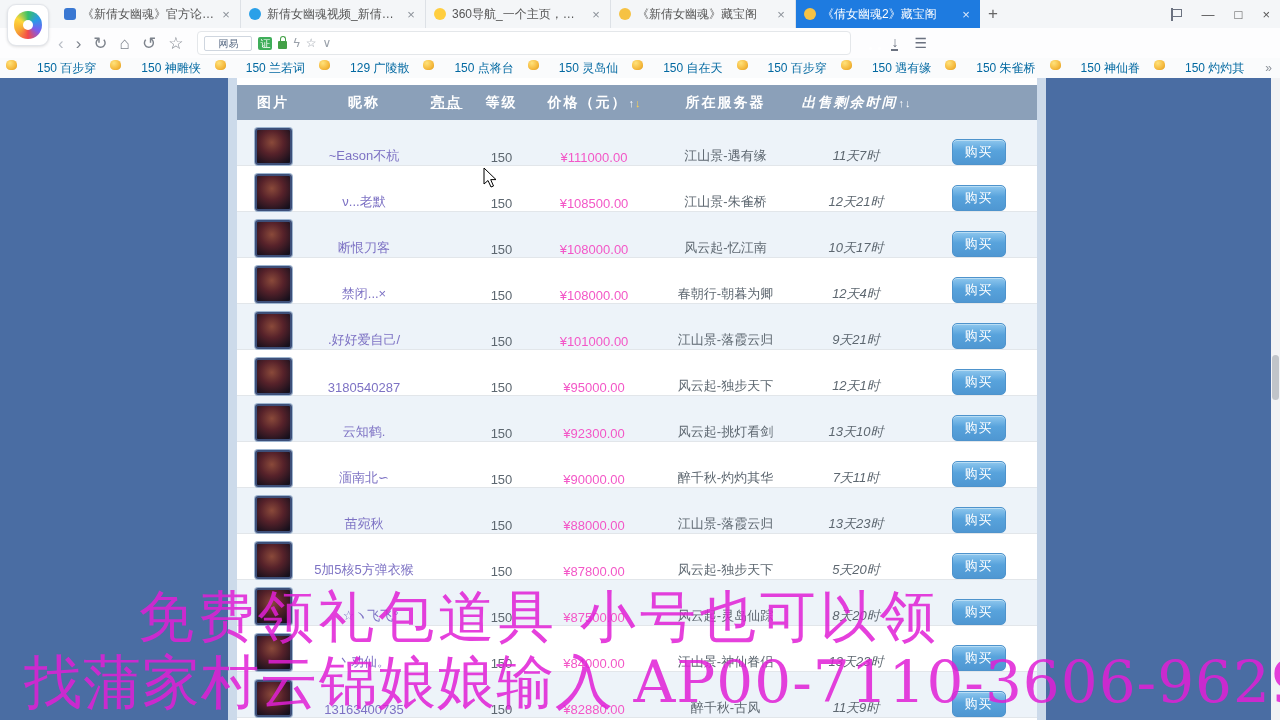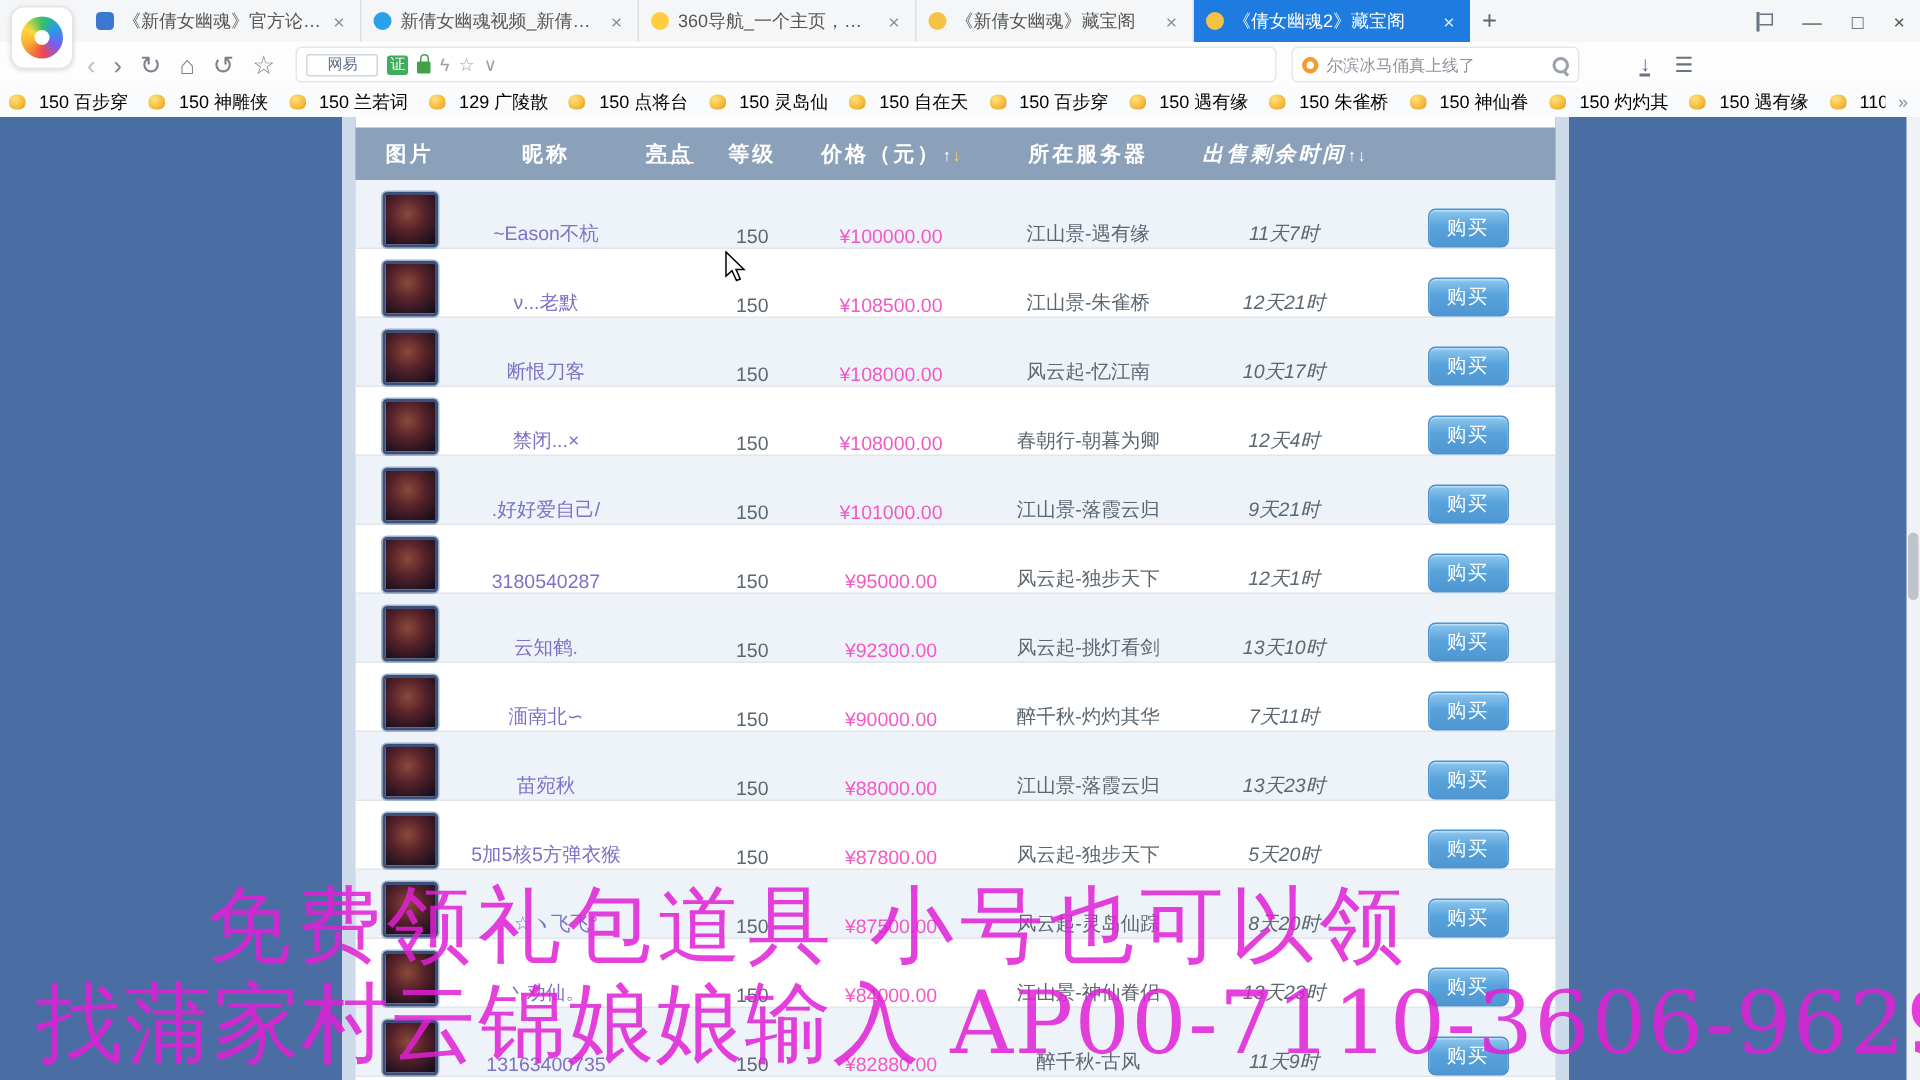--- a/index.html
+++ b/index.html
@@ -164,11 +164,6 @@
       <span class="u-ic">☆</span>
       <span class="u-ic">∨</span>
     </div>
-    <div class="searchbox">
-      <span class="q-logo"></span>
-      <span class="s-text">尔滨冰马俑真上线了</span>
-      <span class="mag"></span>
-    </div>
     <span class="t-ic"><span class="gridicon"></span></span>
     <span class="t-ic"><span class="padicon"></span></span>
     <span class="t-ic dl">↓</span>

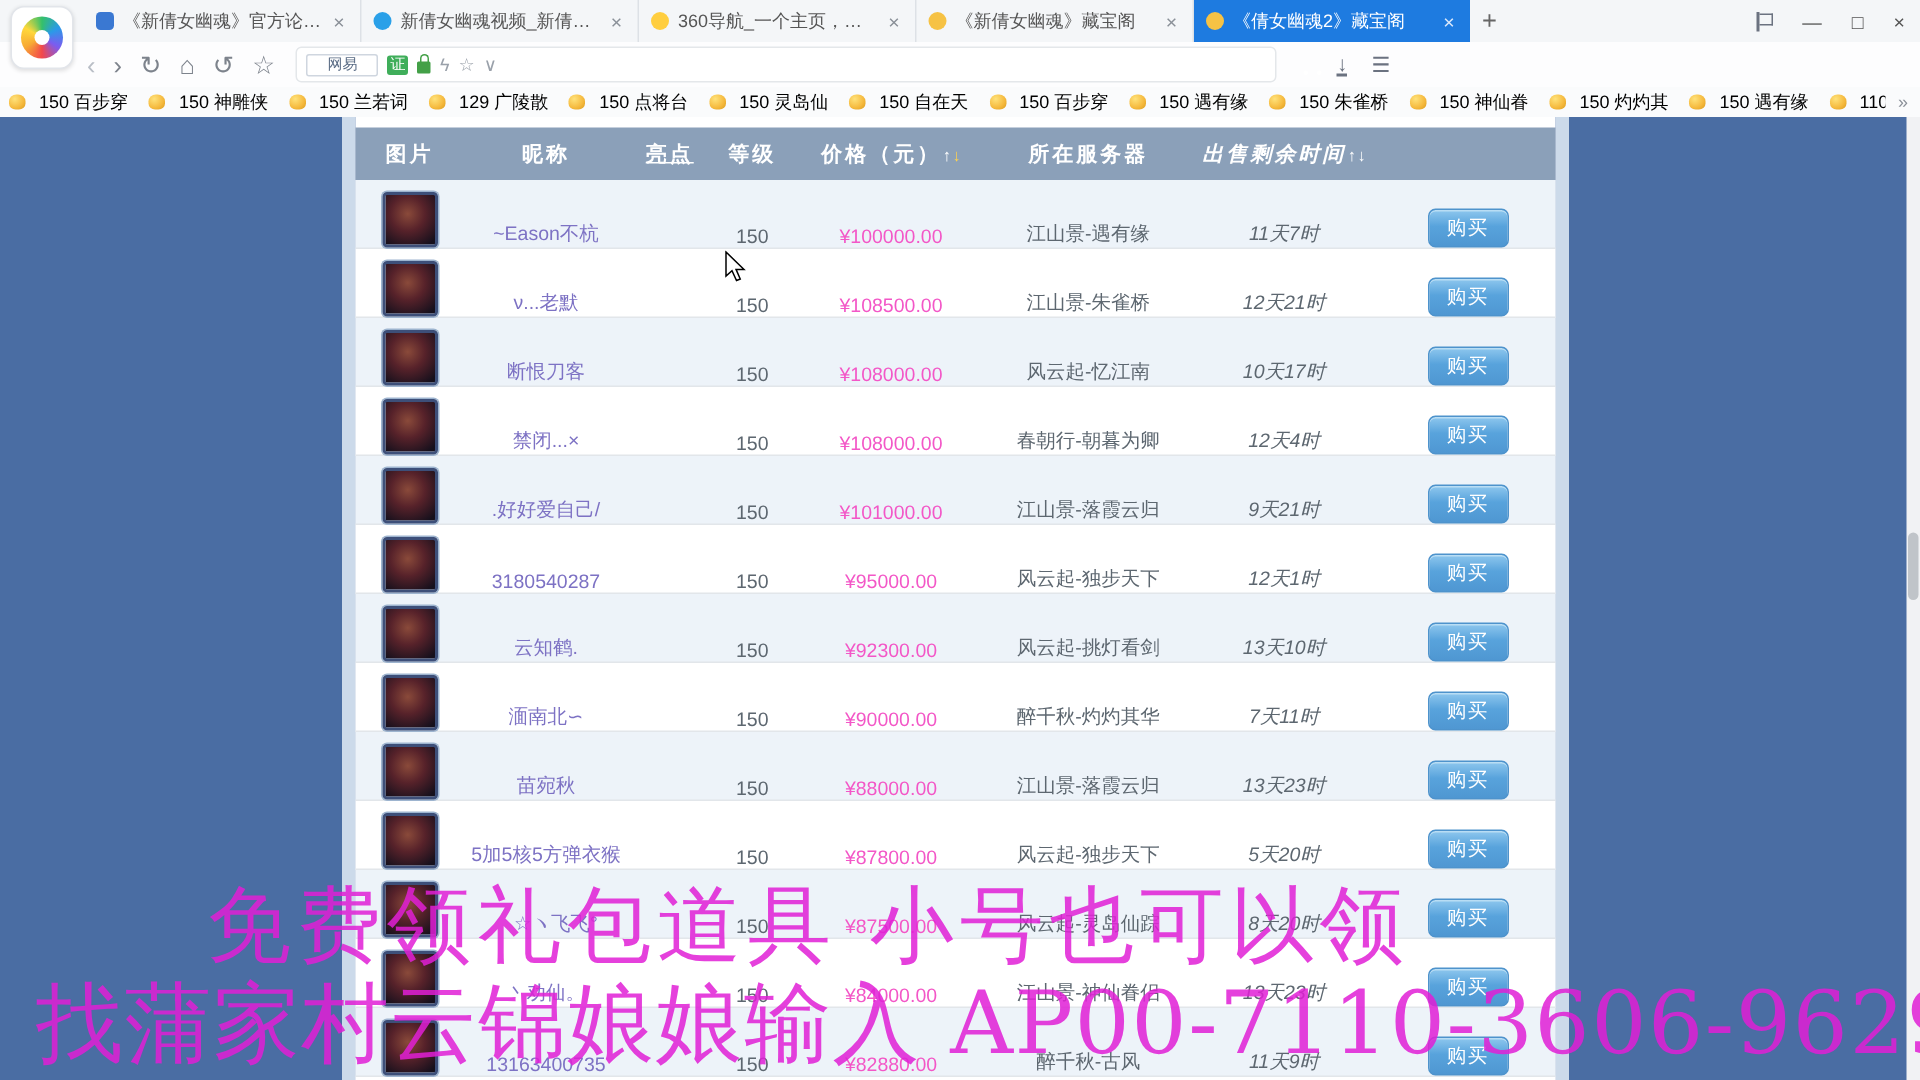--- a/index.html
+++ b/index.html
@@ -65,7 +65,7 @@
   .bookmarksbar{position:absolute;top:58px;left:0;right:0;height:20px;background:#fafbfc;
     border-bottom:1px solid #e2e5e9;display:flex;align-items:center;padding-left:6px;}
   .bmwrap{display:flex;align-items:center;gap:14px;overflow:hidden;flex:1;}
-  .bm{display:flex;align-items:center;gap:9px;font-size:12px;color:#000000;white-space:nowrap;}
+  .bm{display:flex;align-items:flex-start;gap:20px;font-size:12px;color:#0369a1;white-space:nowrap;}
   .bmicon{width:11px;height:10px;border-radius:45% 45% 40% 40%;background:radial-gradient(circle at 35% 30%,#ffe27a,#f5b93d 60%,#d99a1d);}
   .bm-more{color:#8a9098;font-size:12px;padding:0 8px;}
 

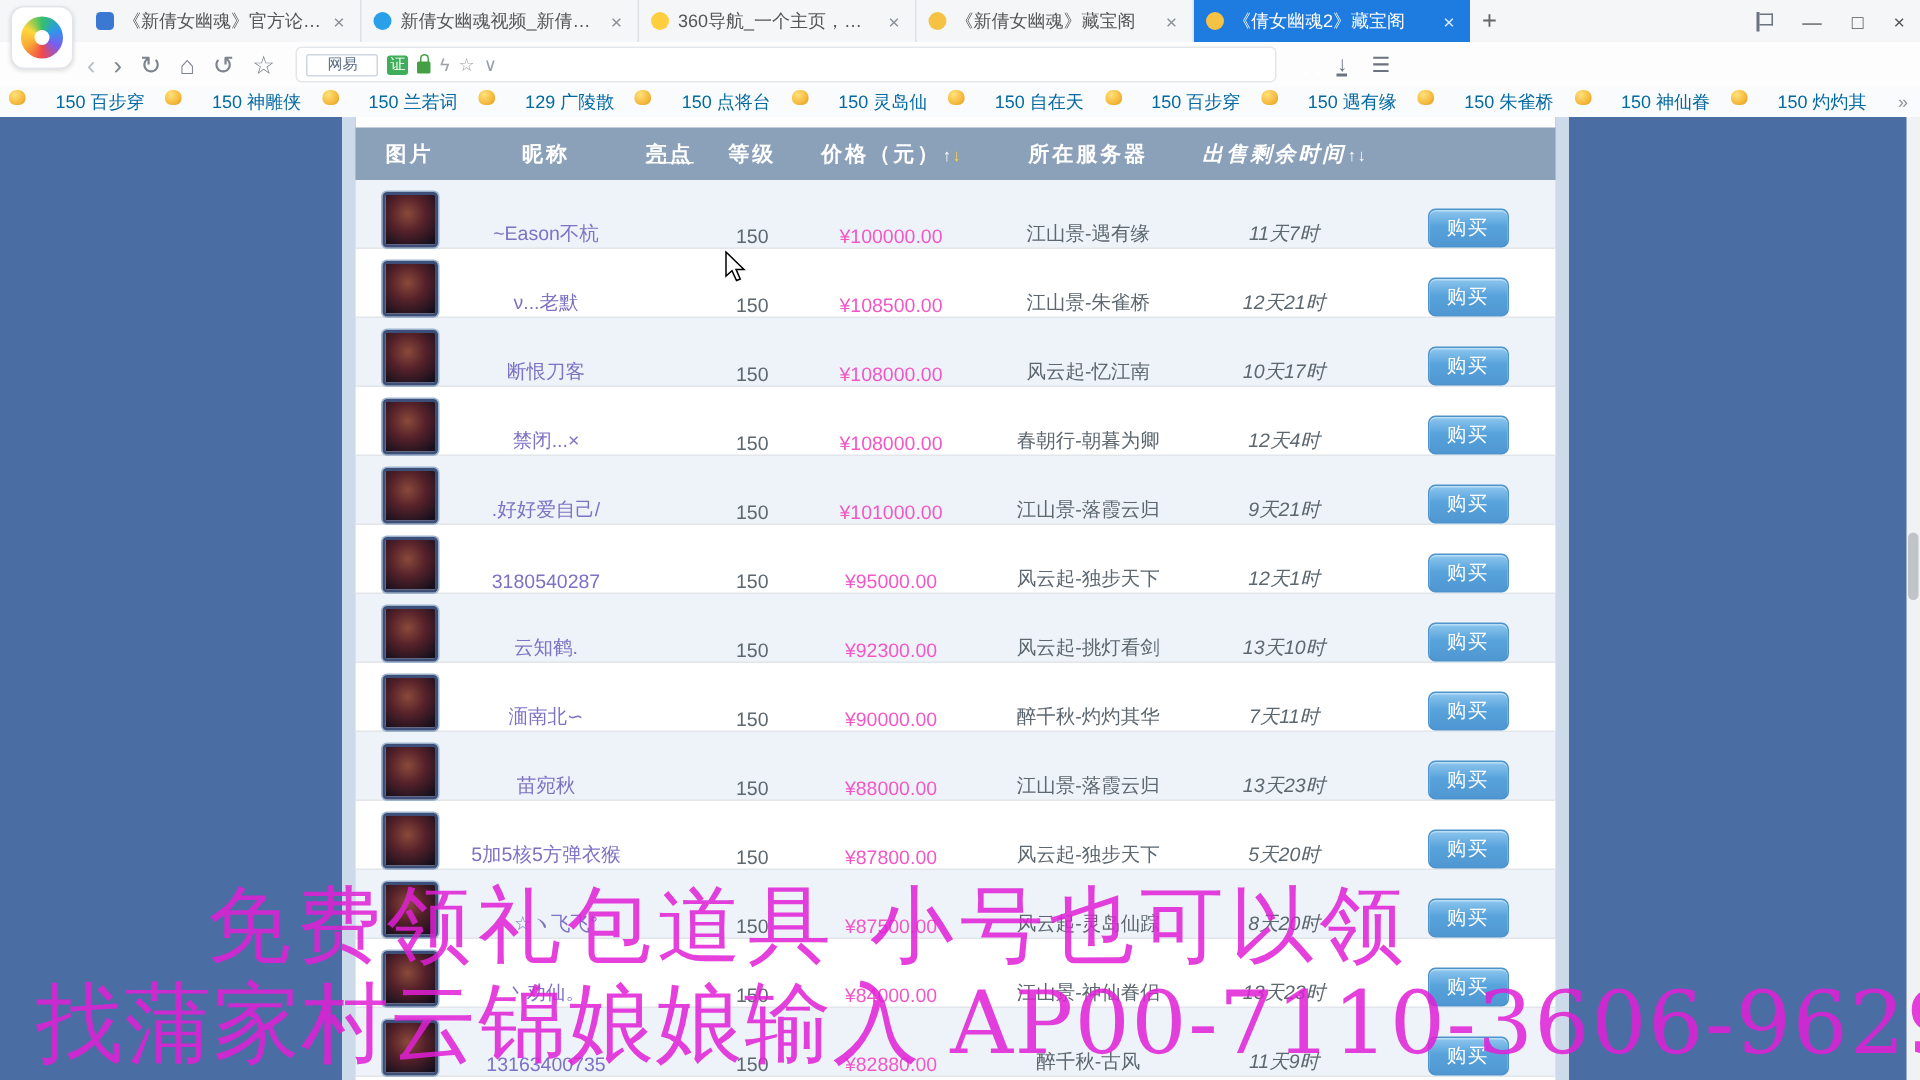--- a/index.html
+++ b/index.html
@@ -258,7 +258,7 @@
             <div class="td c1 nick">~Eason不杭</div>
             <div class="td c2"></div>
             <div class="td c3 lvl">150</div>
-            <div class="td c4 price">¥100000.00</div>
+            <div class="td c4 price">¥111000.00</div>
             <div class="td c5 srv">江山景-遇有缘</div>
             <div class="td c6 time">11天7时</div>
             <div class="td c7"><button class="buy">购买</button></div>

